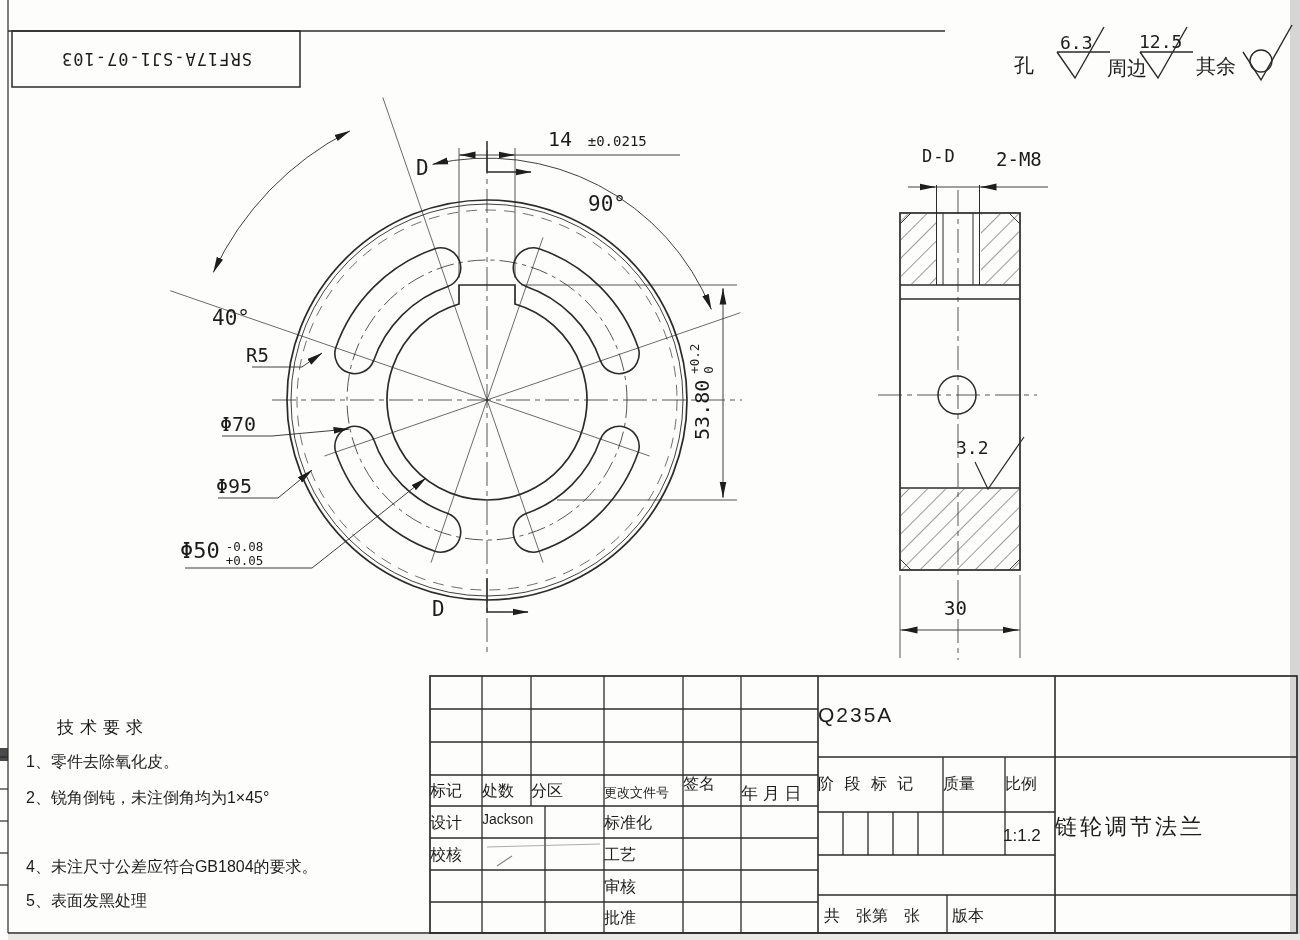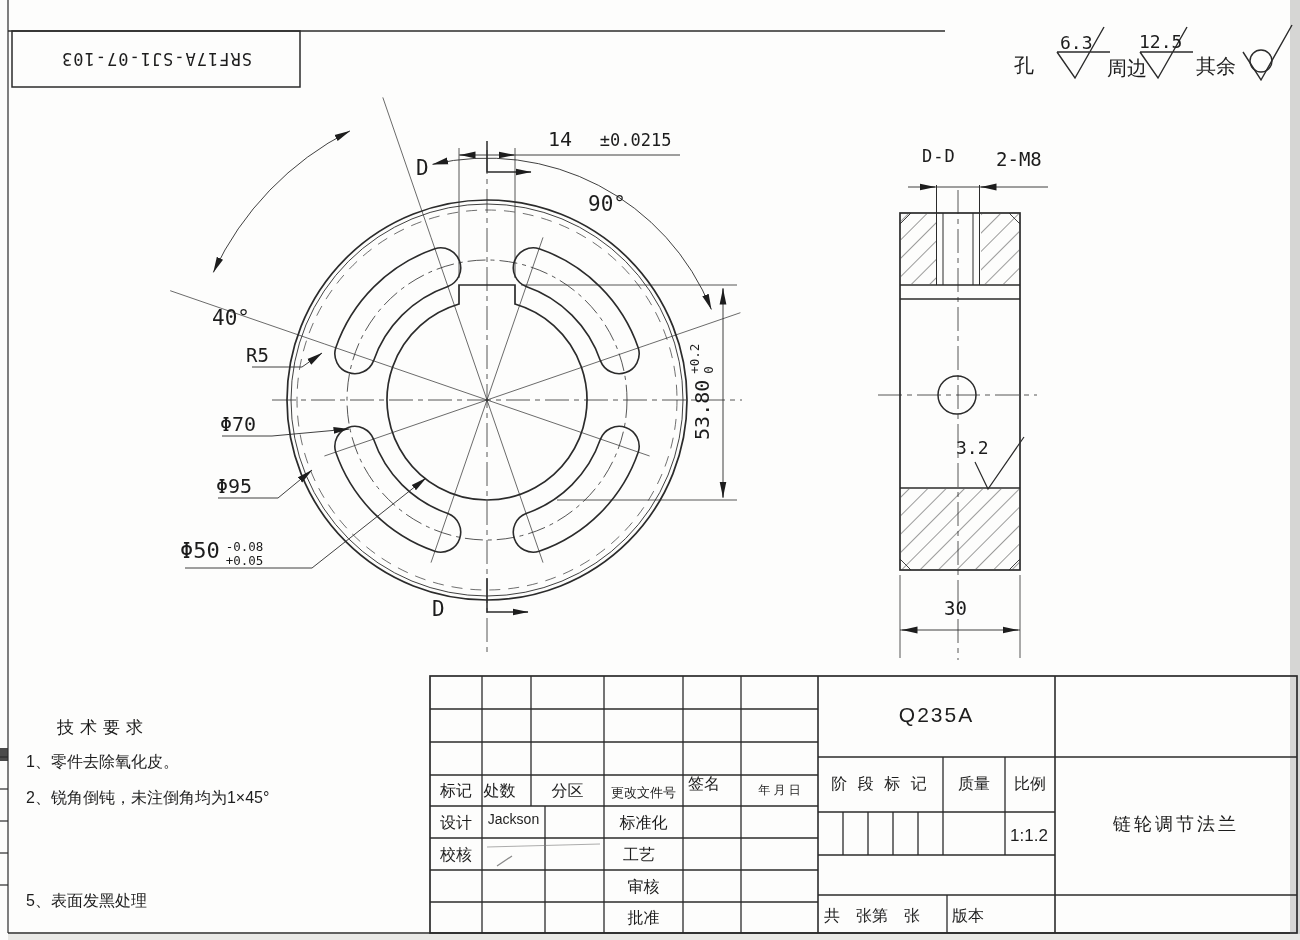--- a/index.html
+++ b/index.html
@@ -210,7 +210,7 @@
 <div class="lbl" style="left:416px;top:156px;font-size:21px">D</div>
 <div class="lbl" style="left:548px;top:127px">
   <span class="dimmain">14</span>
-  <span style="font-size:17px;margin-left:18px">±0.0215</span>
+  <span style="font-size:14px;margin-left:6px">±0.0215</span>
 </div>
 <div class="lbl" style="left:588px;top:192px;font-size:21px">90°</div>
 <div class="lbl" style="left:212px;top:306px;font-size:21px">40°</div>

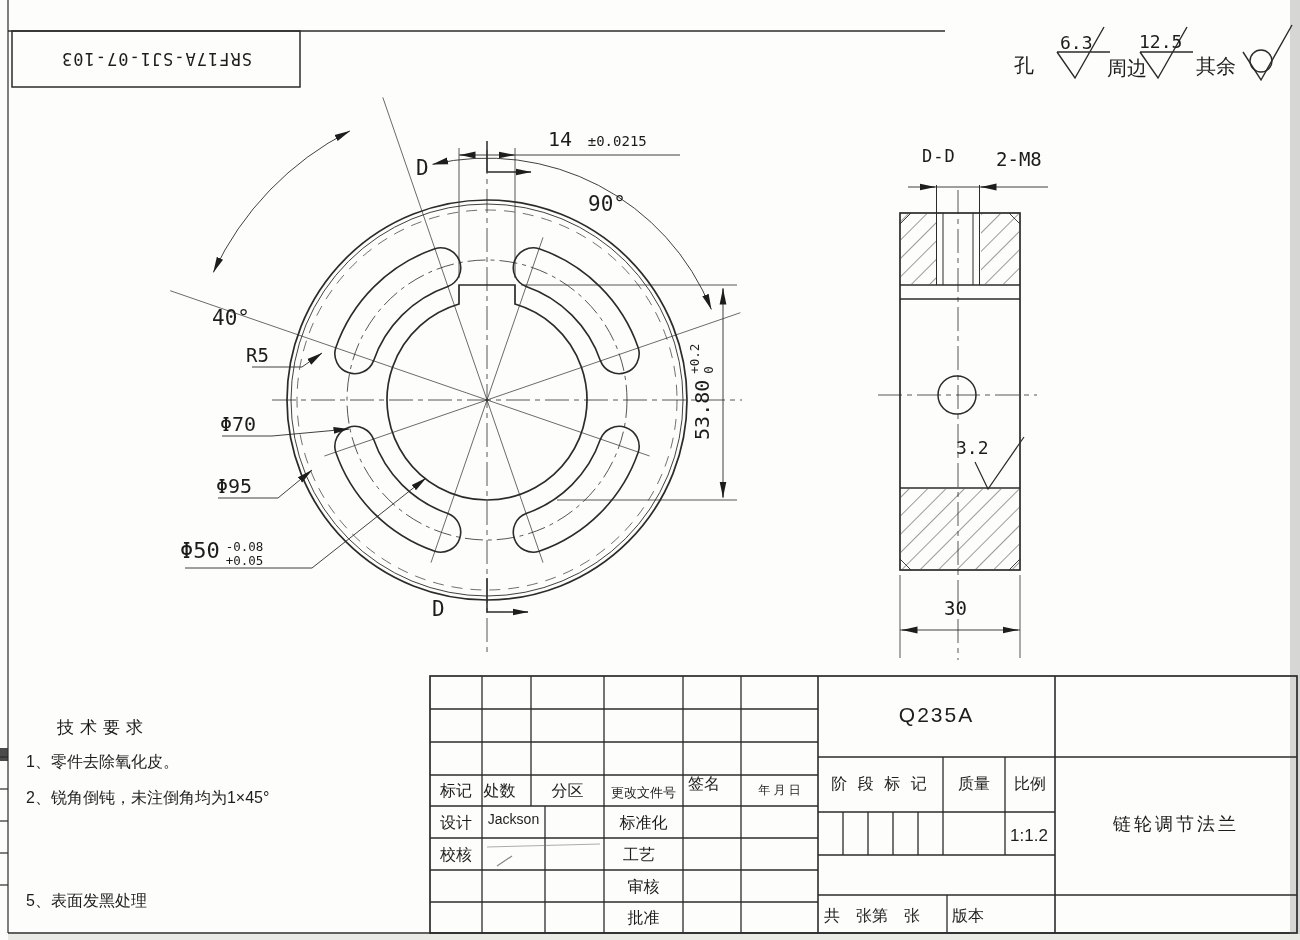--- a/index.html
+++ b/index.html
@@ -9,7 +9,7 @@
   .lbl{position:absolute;z-index:10;white-space:nowrap;color:#1c1c1c;
        font-family:"DejaVu Sans Mono","Liberation Mono",monospace;}
   .cjk{font-family:"Liberation Sans","DejaVu Sans",sans-serif;}
-  .ctr{text-align:center;}
+  .ctr{text-align:left;}
   .tolstack{display:inline-flex;flex-direction:column;font-size:12.5px;line-height:1.1;
             vertical-align:middle;margin-left:6px;}
   .dimmain{font-size:20px;}

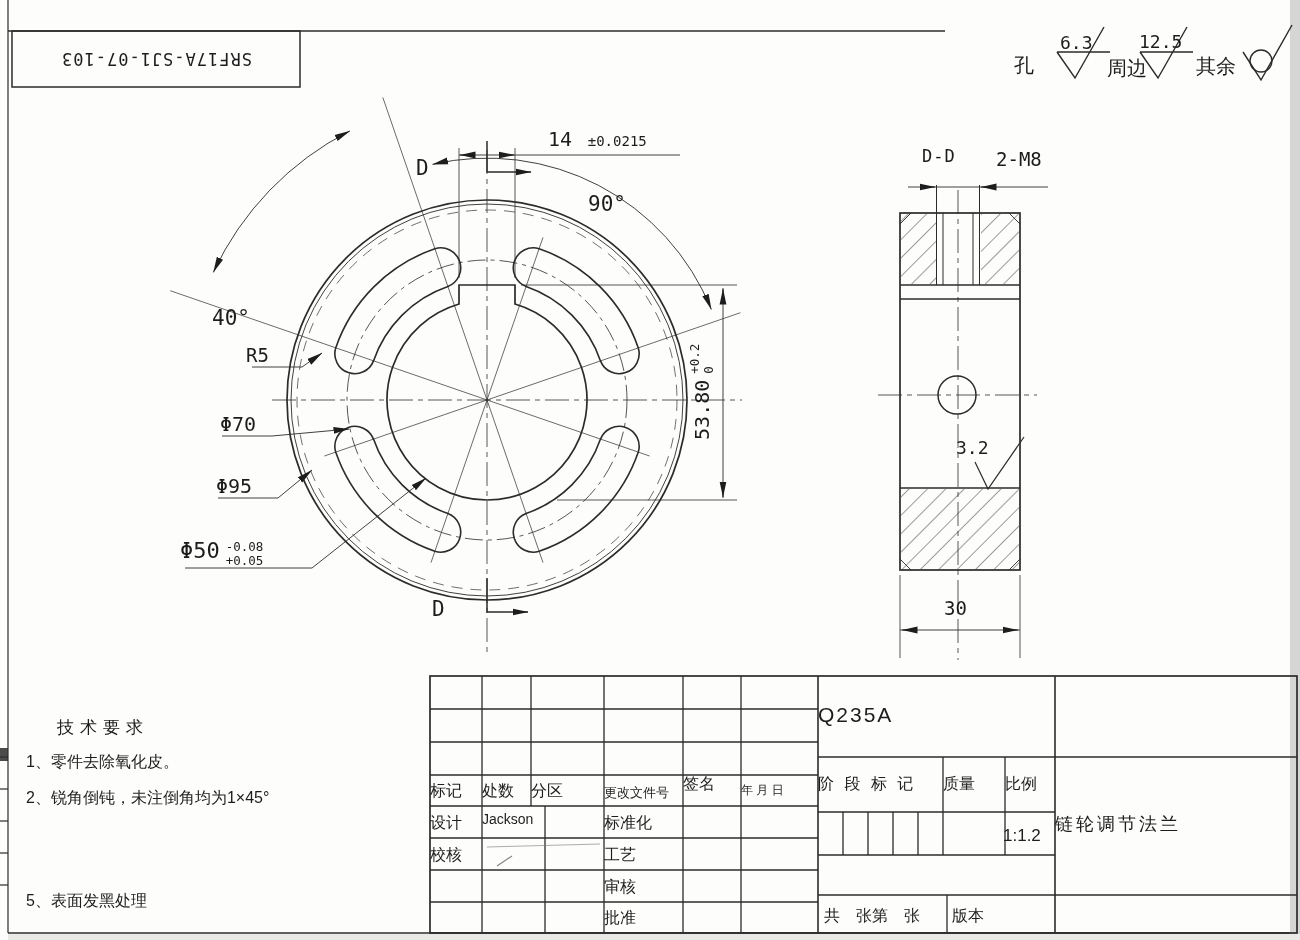--- a/index.html
+++ b/index.html
@@ -247,7 +247,7 @@
 <div class="tb cjk ctr" style="left:531px;top:781px;width:73px">分区</div>
 <div class="tb cjk ctr" style="left:604px;top:784px;width:79px;font-size:13px">更改文件号</div>
 <div class="tb cjk ctr" style="left:683px;top:774px;width:42px">签名</div>
-<div class="tb cjk ctr" style="left:741px;top:782px;width:77px;font-size:12px">年 月 日</div>
+<div class="tb cjk ctr" style="left:741px;top:782px;width:77px;font-size:17px">年 月 日</div>
 
 <div class="tb cjk ctr" style="left:430px;top:813px;width:52px">设计</div>
 <div class="tb ctr" style="left:482px;top:811px;width:63px;font-size:14px;">Jackson</div>

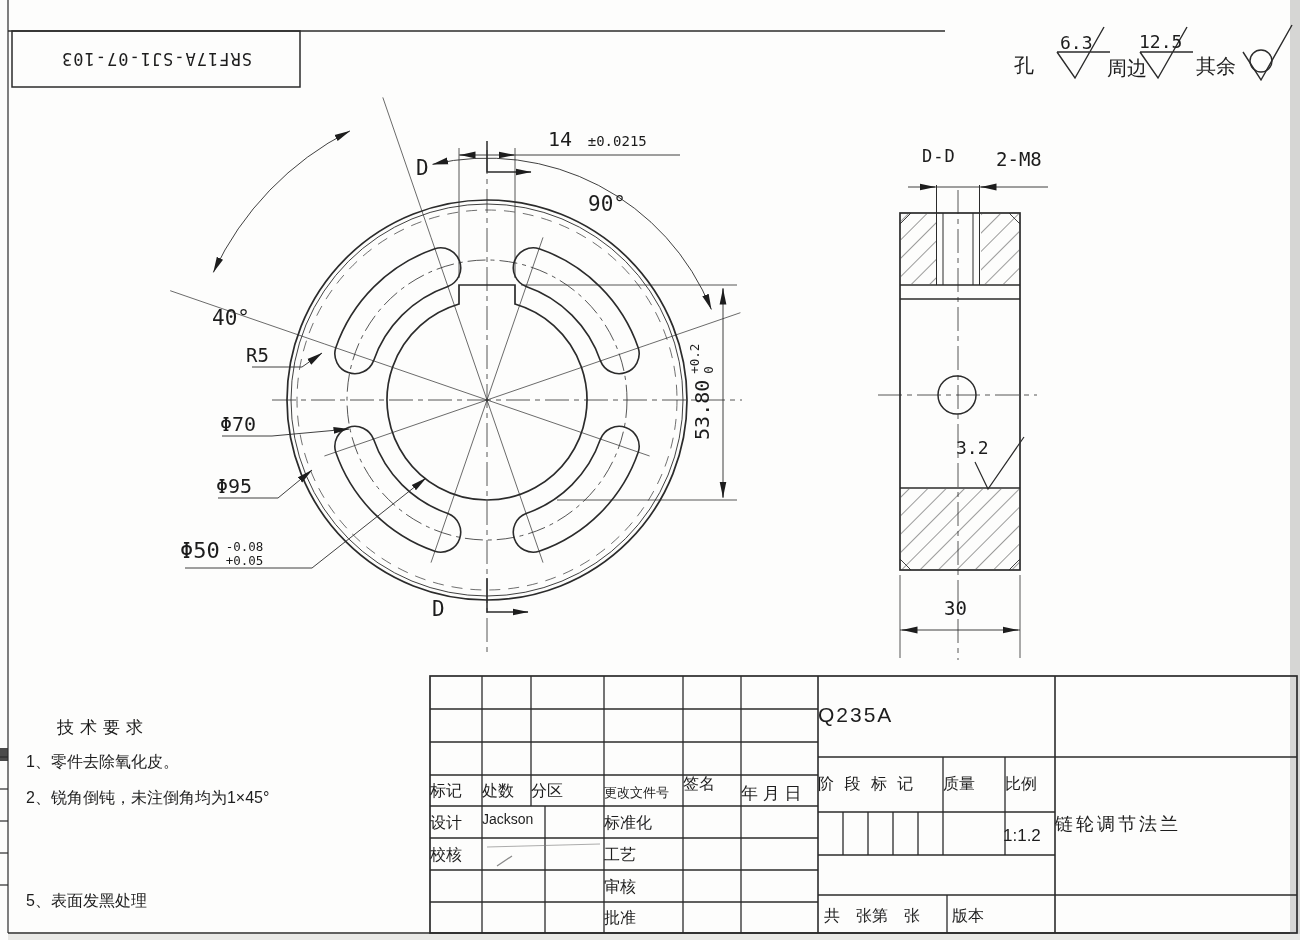--- a/index.html
+++ b/index.html
@@ -262,7 +262,7 @@
 <div class="tb cjk ctr" style="left:943px;top:774px;width:62px">质量</div>
 <div class="tb cjk ctr" style="left:1005px;top:774px;width:50px">比例</div>
 <div class="tb ctr" style="left:1003px;top:826px;width:52px;font-size:17px">1:1.2</div>
-<div class="tb cjk ctr" style="left:1055px;top:812px;width:242px;font-size:18px;letter-spacing:3px">链轮调节法兰</div>
+<div class="tb cjk ctr" style="left:1055px;top:812px;width:242px;font-size:22px;letter-spacing:3px">链轮调节法兰</div>
 <div class="tb cjk" style="left:824px;top:906px">共　张第　张</div>
 <div class="tb cjk" style="left:952px;top:906px">版本</div>
 

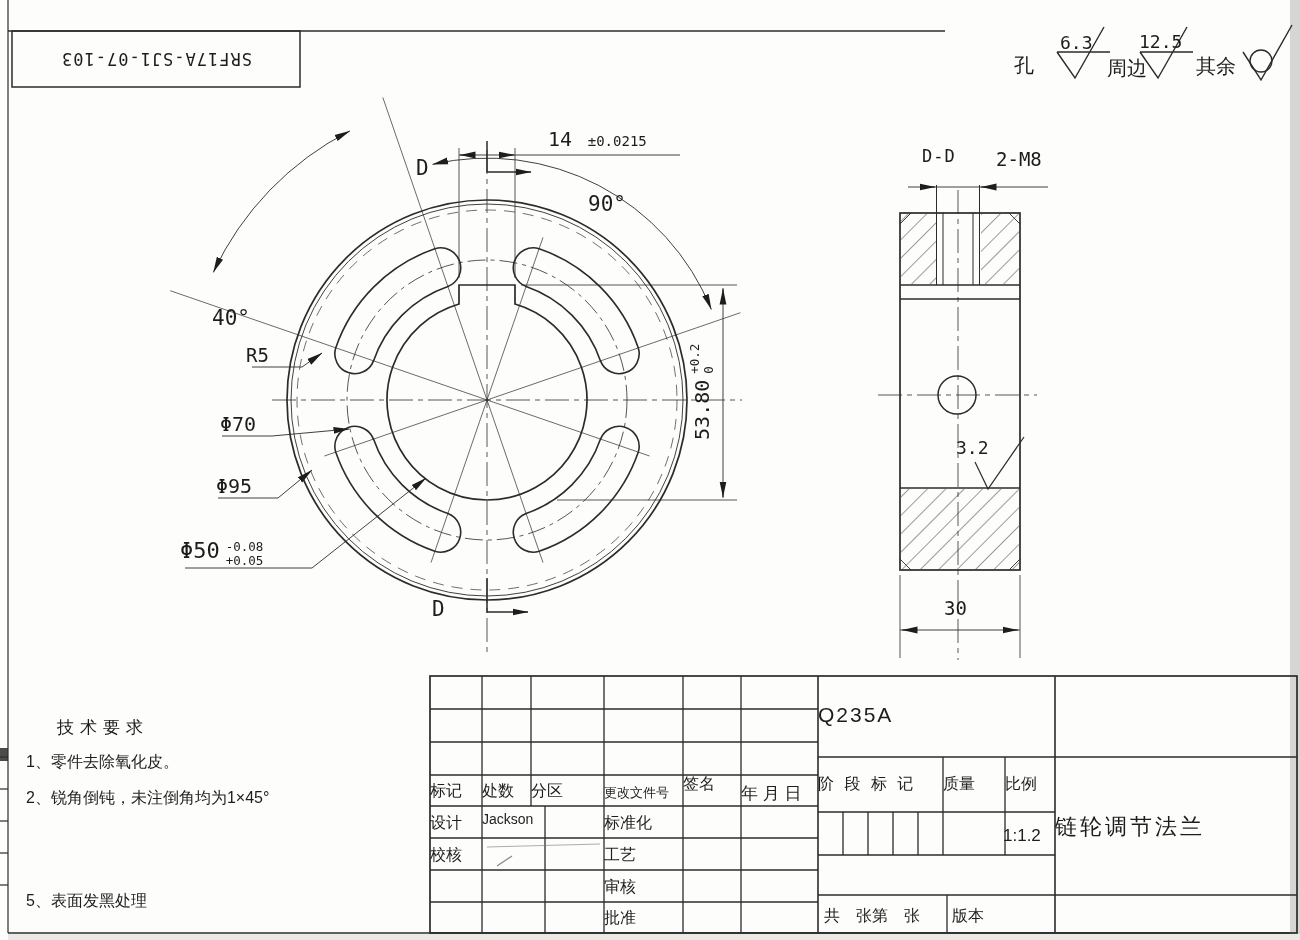--- a/index.html
+++ b/index.html
@@ -240,6 +240,7 @@
 <div class="lbl cjk" style="left:57px;top:716px;font-size:17px;letter-spacing:6px">技术要求</div>
 <div class="lbl cjk" style="left:26px;top:752px;font-size:16px">1、零件去除氧化皮。</div>
 <div class="lbl cjk" style="left:26px;top:788px;font-size:16px">2、锐角倒钝，未注倒角均为1×45°</div>
+<div class="lbl cjk" style="left:26px;top:857px;font-size:16px">4、未注尺寸公差应符合GB1804的要求。</div>
 <div class="lbl cjk" style="left:26px;top:891px;font-size:16px">5、表面发黑处理</div>
 
 <div class="tb cjk ctr" style="left:430px;top:781px;width:52px">标记</div>

